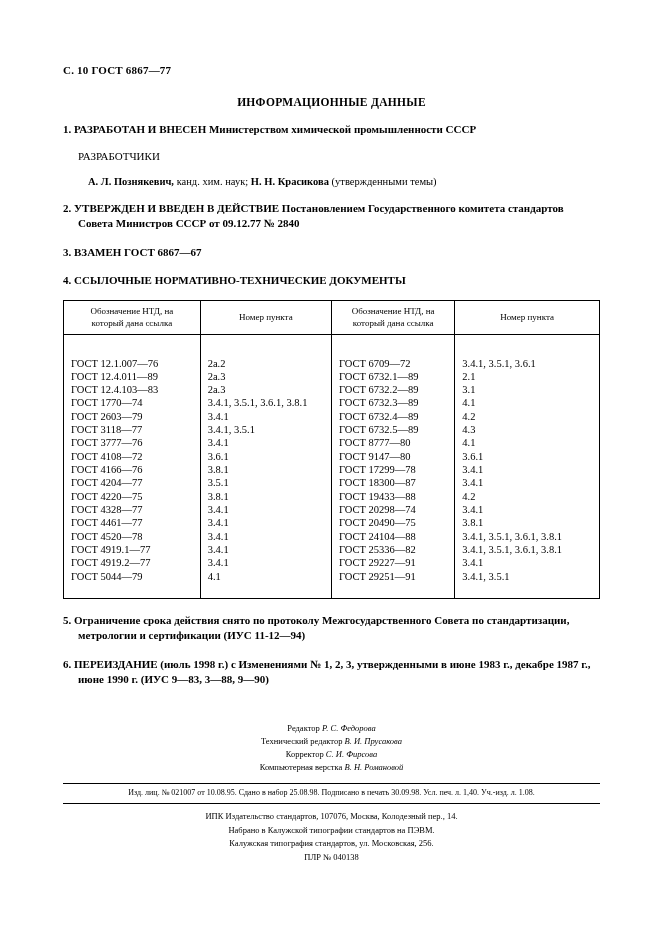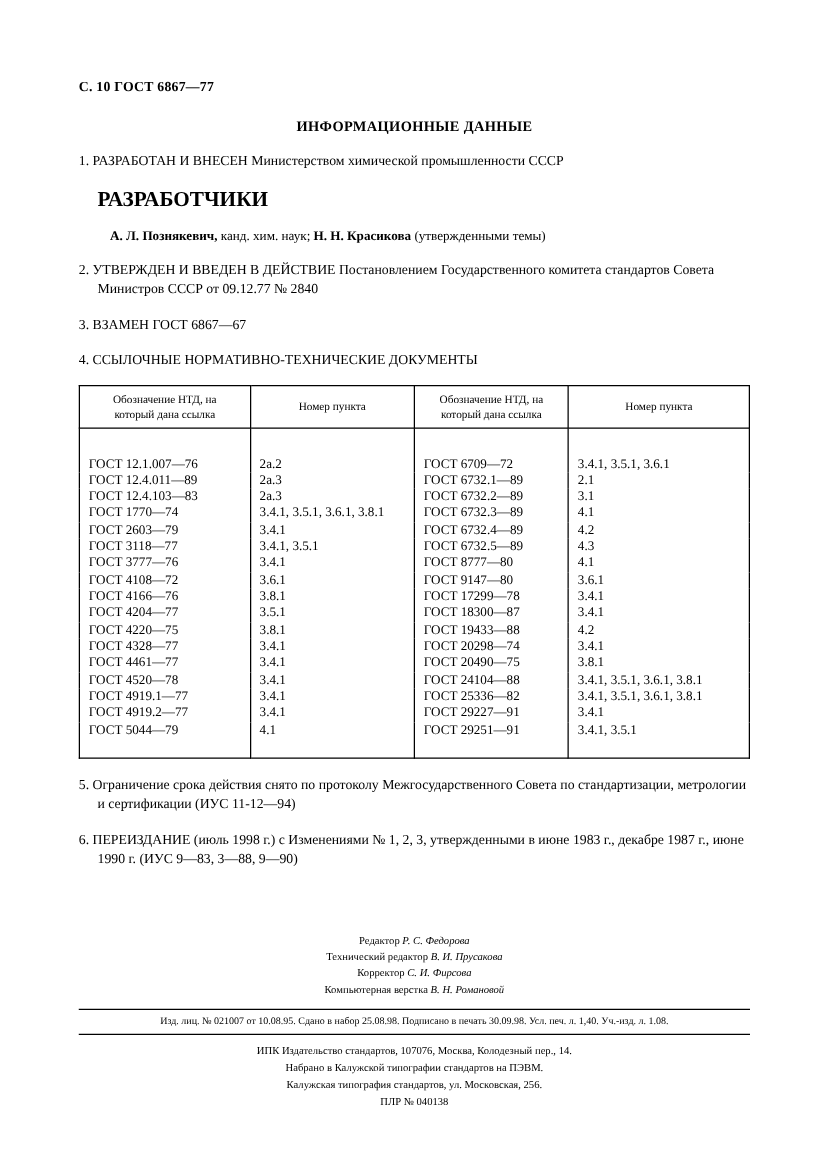--- a/index.html
+++ b/index.html
@@ -29,7 +29,7 @@
   }
   .item {
     font-size: 11px;
-    font-weight: normal;
+    font-weight: bold;
     line-height: 1.35;
     margin-top: 14px;
     padding-left: 15px;

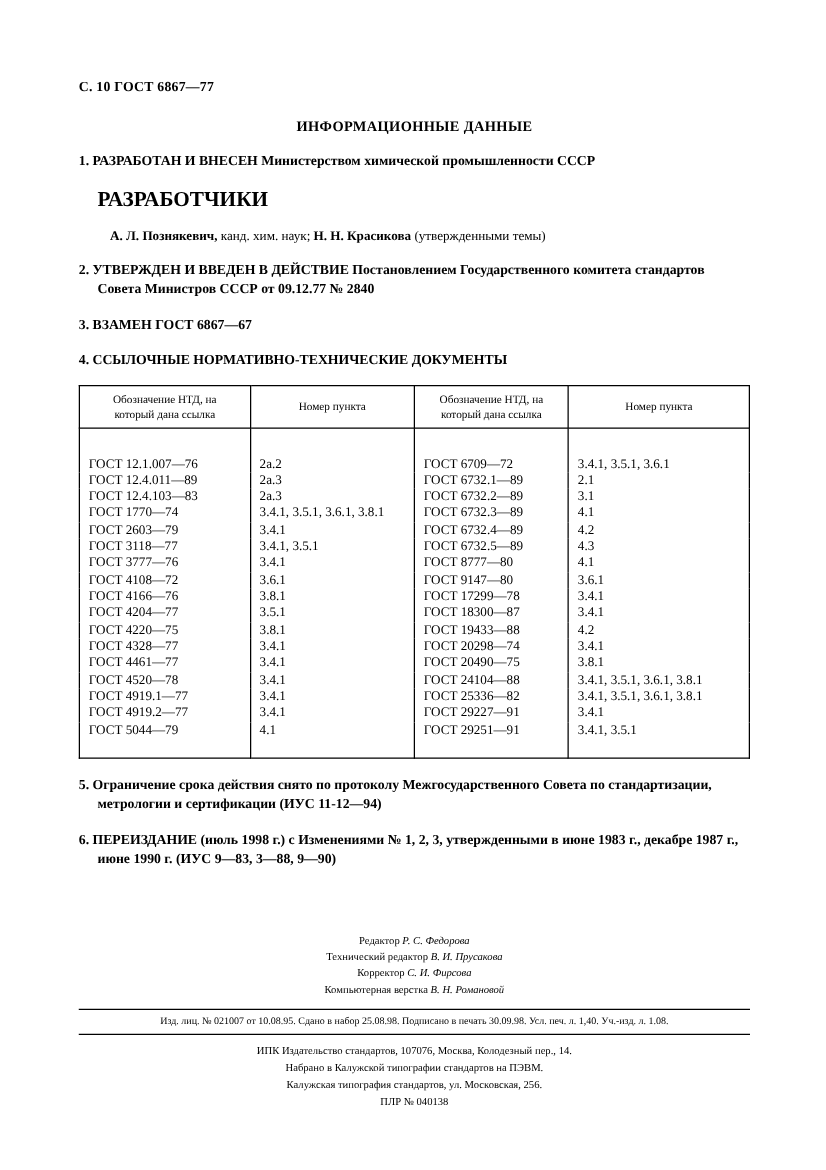--- a/index.html
+++ b/index.html
@@ -36,8 +36,8 @@
     text-indent: -15px;
   }
   .sub-heading {
-    font-size: 17px;
-    font-weight: bold;
+    font-size: 11px;
+    font-weight: normal;
     margin-top: 13px;
     padding-left: 15px;
   }

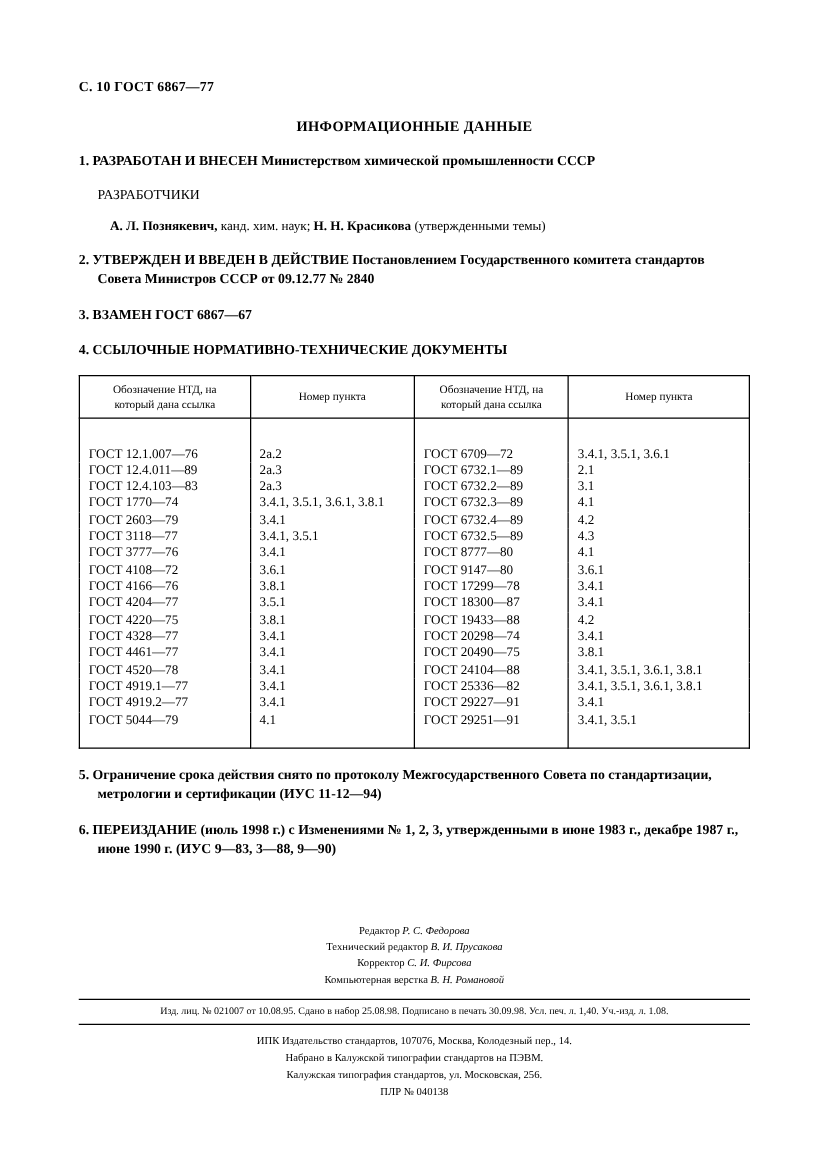--- a/index.html
+++ b/index.html
@@ -80,7 +80,7 @@
   table.ref-table th:nth-child(4) { width: 27%; }
   td.col-ntd { padding-left: 7px; }
   .credits {
-    margin-top: 52px;
+    margin-top: 36px;
     text-align: center;
     font-size: 8.5px;
     line-height: 1.5;

